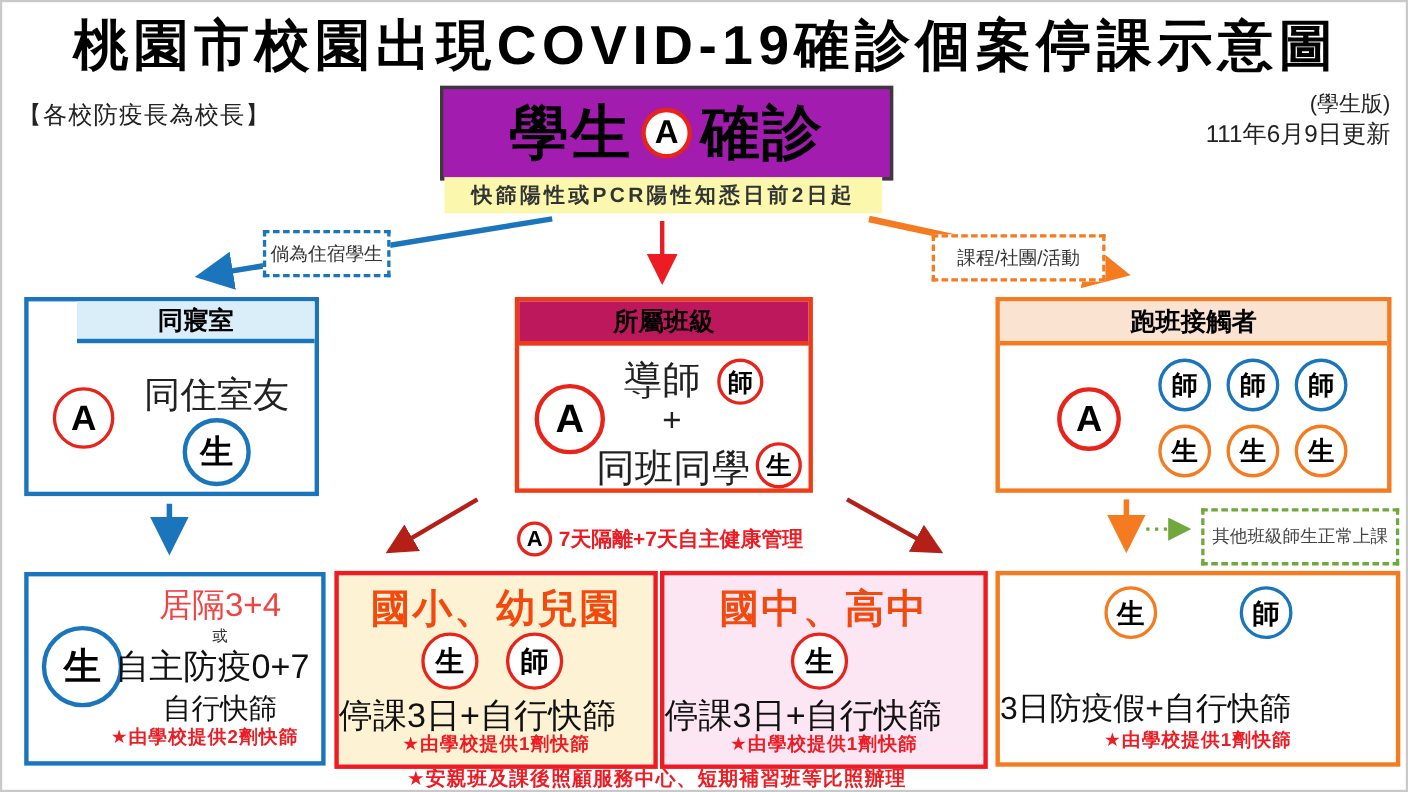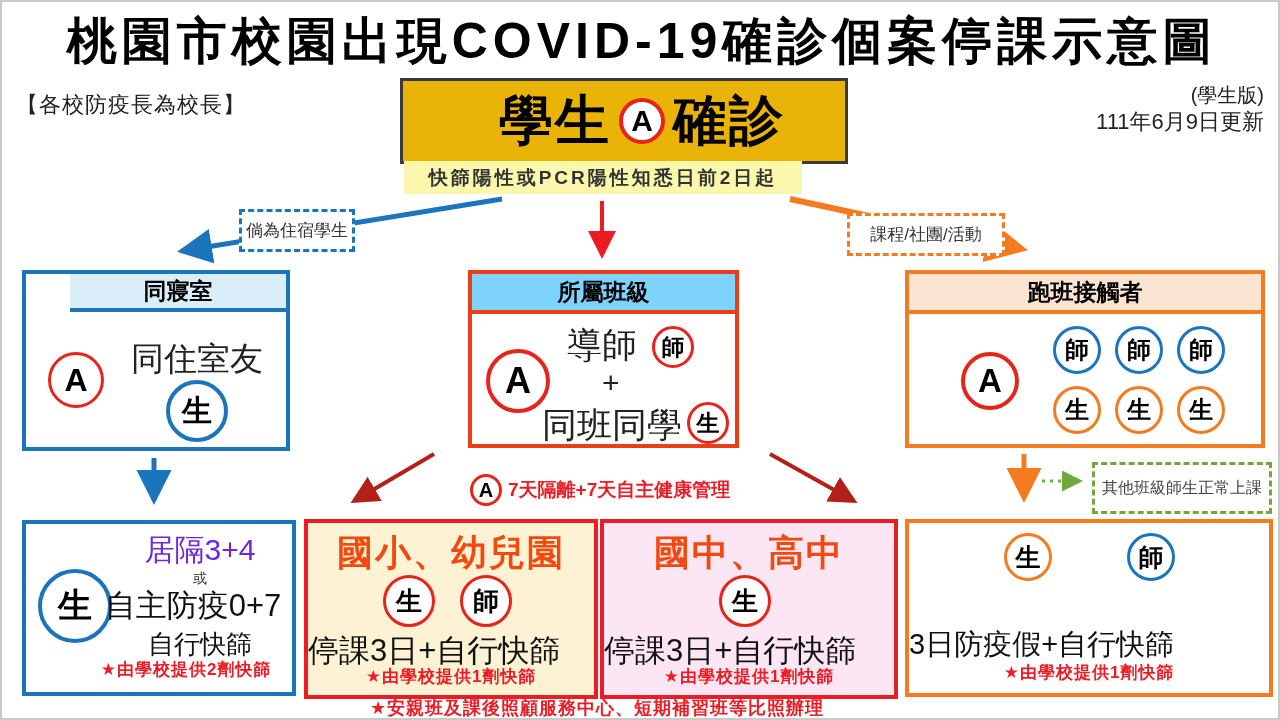--- a/index.html
+++ b/index.html
@@ -19,8 +19,8 @@
   .version-note .date{font-size:22px;}
   
   .source-box{
-    left:398px;top:76px;width:406px;height:80px;background:#eab308;
-    border:3px solid #3a3a3a;display:flex;align-items:center;justify-content:center;gap:8px;padding-left:36px;
+    left:398px;top:76px;width:406px;height:80px;background:#a21caf;
+    border:3px solid #3a3a3a;display:flex;align-items:center;justify-content:center;gap:8px;
   }
   .source-box .big-text{font-size:54px;font-weight:bold;color:#000;letter-spacing:2px;}
   .yellow-strip{

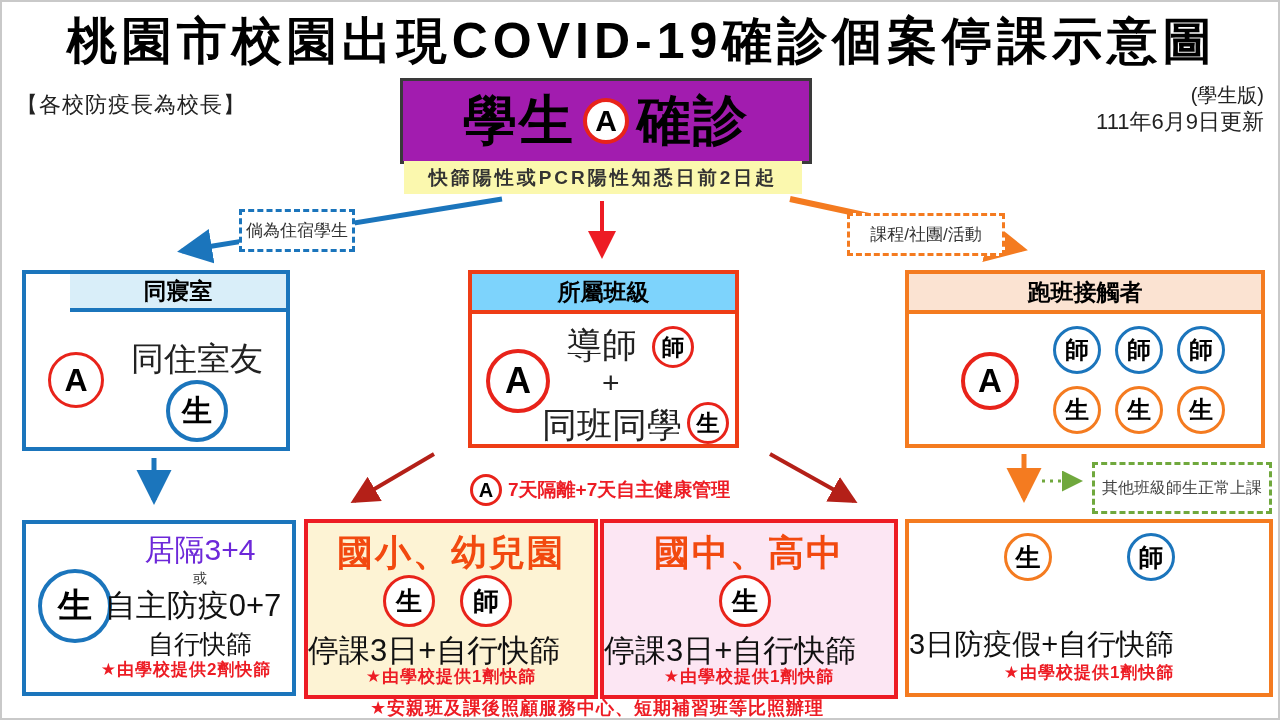--- a/index.html
+++ b/index.html
@@ -52,7 +52,7 @@
   .box-dorm{left:20px;top:268px;width:268px;height:181px;border:4px solid #1b75bc;}
   .box-dorm .hd{height:38px;background:#d9eef9;border-bottom:4px solid #1b75bc;margin-left:44px;}
   .box-class{left:466px;top:268px;width:271px;height:178px;border:4px solid #ee3d16;}
-  .box-class .hd{height:40px;background:#7dd3fc;border-bottom:4px solid #ee3d16;font-family:Liberation Mono, monospace;}
+  .box-class .hd{height:40px;background:#be185d;border-bottom:4px solid #ee3d16;font-family:Liberation Mono, monospace;}
   .box-rot{left:903px;top:268px;width:360px;height:178px;border:4px solid #f47b20;}
   .box-rot .hd{height:40px;background:#fbe3d2;border-bottom:4px solid #f47b20;}
   

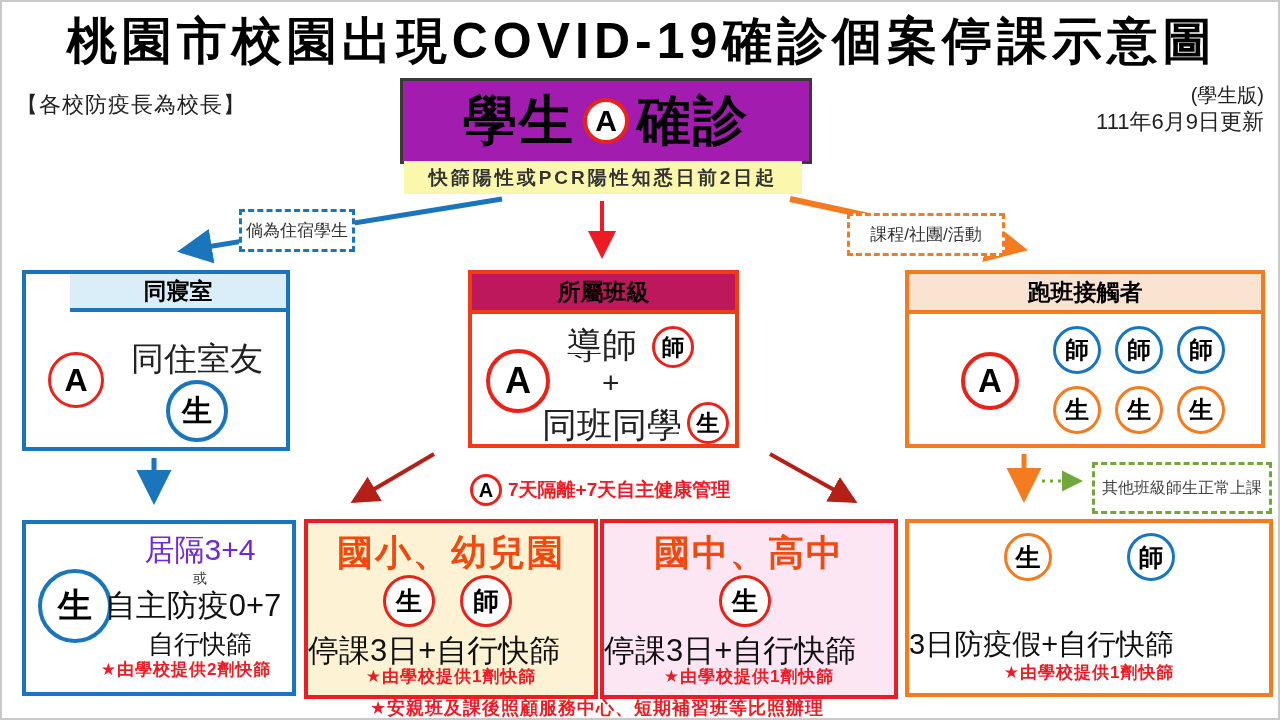--- a/index.html
+++ b/index.html
@@ -175,7 +175,7 @@
     <div style="position:relative;height:100%;">
       <span class="circle c-blue abs" style="left:12px;top:45px;width:74px;height:74px;font-size:34px;">生</span>
       <div class="abs" style="left:86px;top:6px;width:176px;text-align:center;">
-        <div style="font-size:30px;color:#6d28d9;">居隔3+4</div>
+        <div style="font-size:30px;color:#ef4444;">居隔3+4</div>
         <div style="font-size:14px;color:#333;line-height:1;">或</div>
         <div style="font-size:31px;color:#111;white-space:nowrap;margin-left:-14px;">自主防疫0+7</div>
         <div style="font-size:26px;color:#111;">自行快篩</div>

